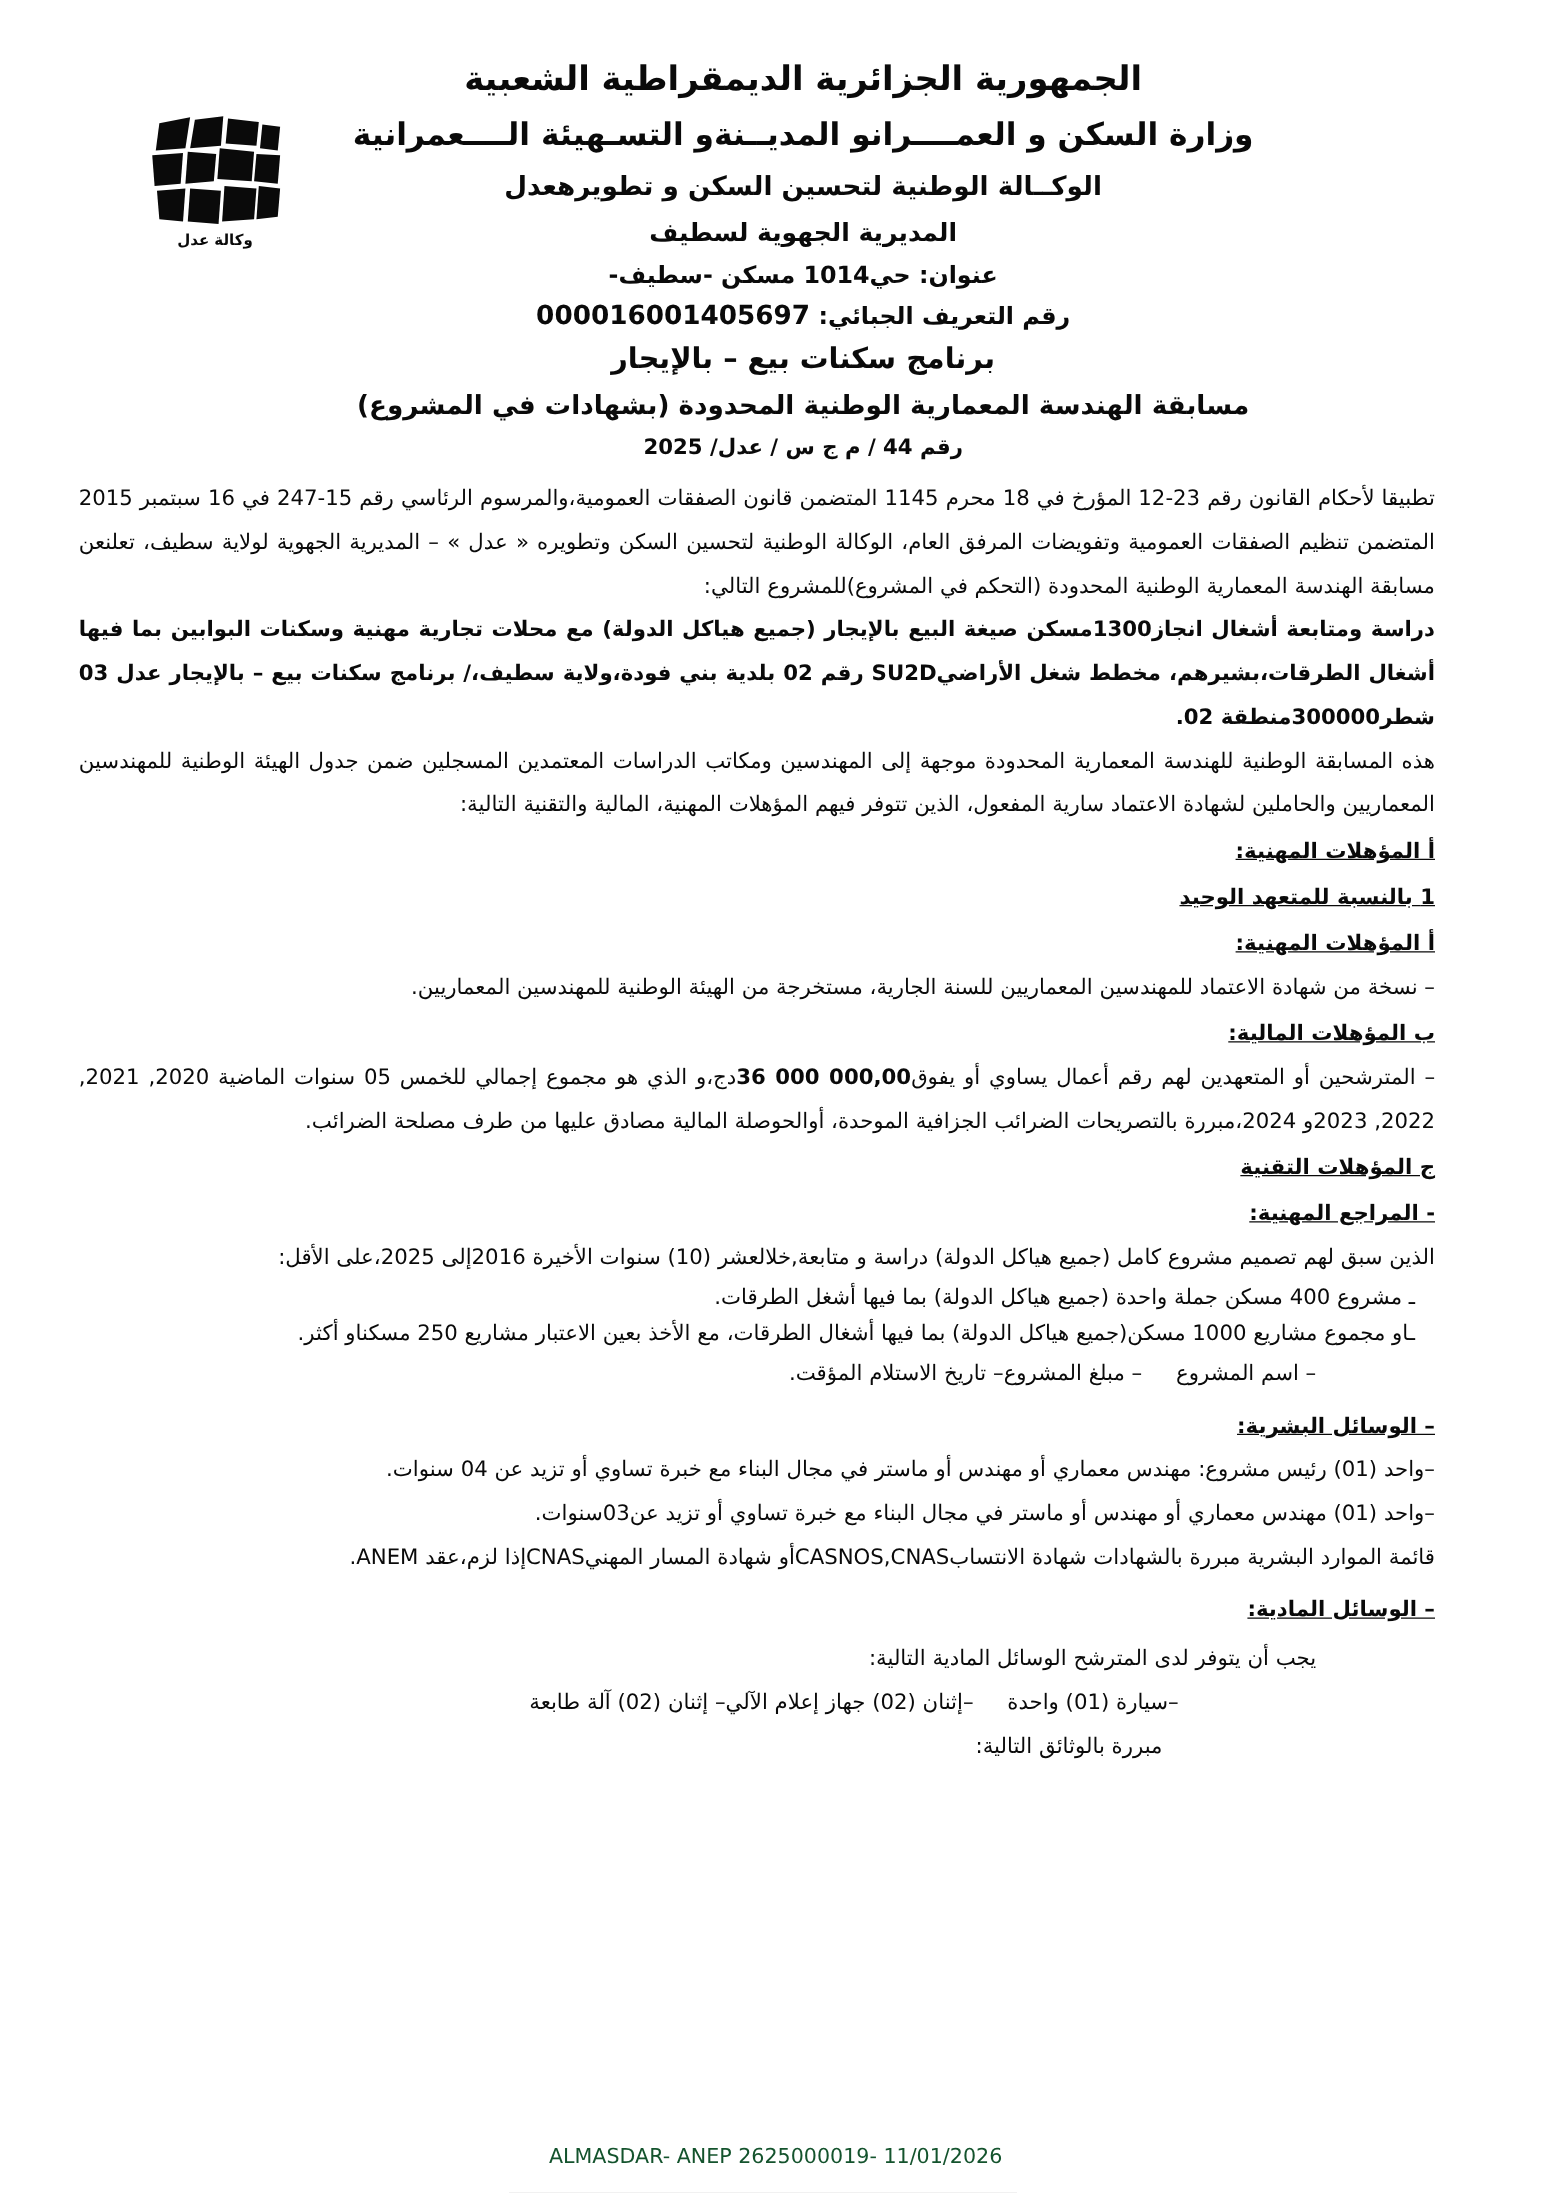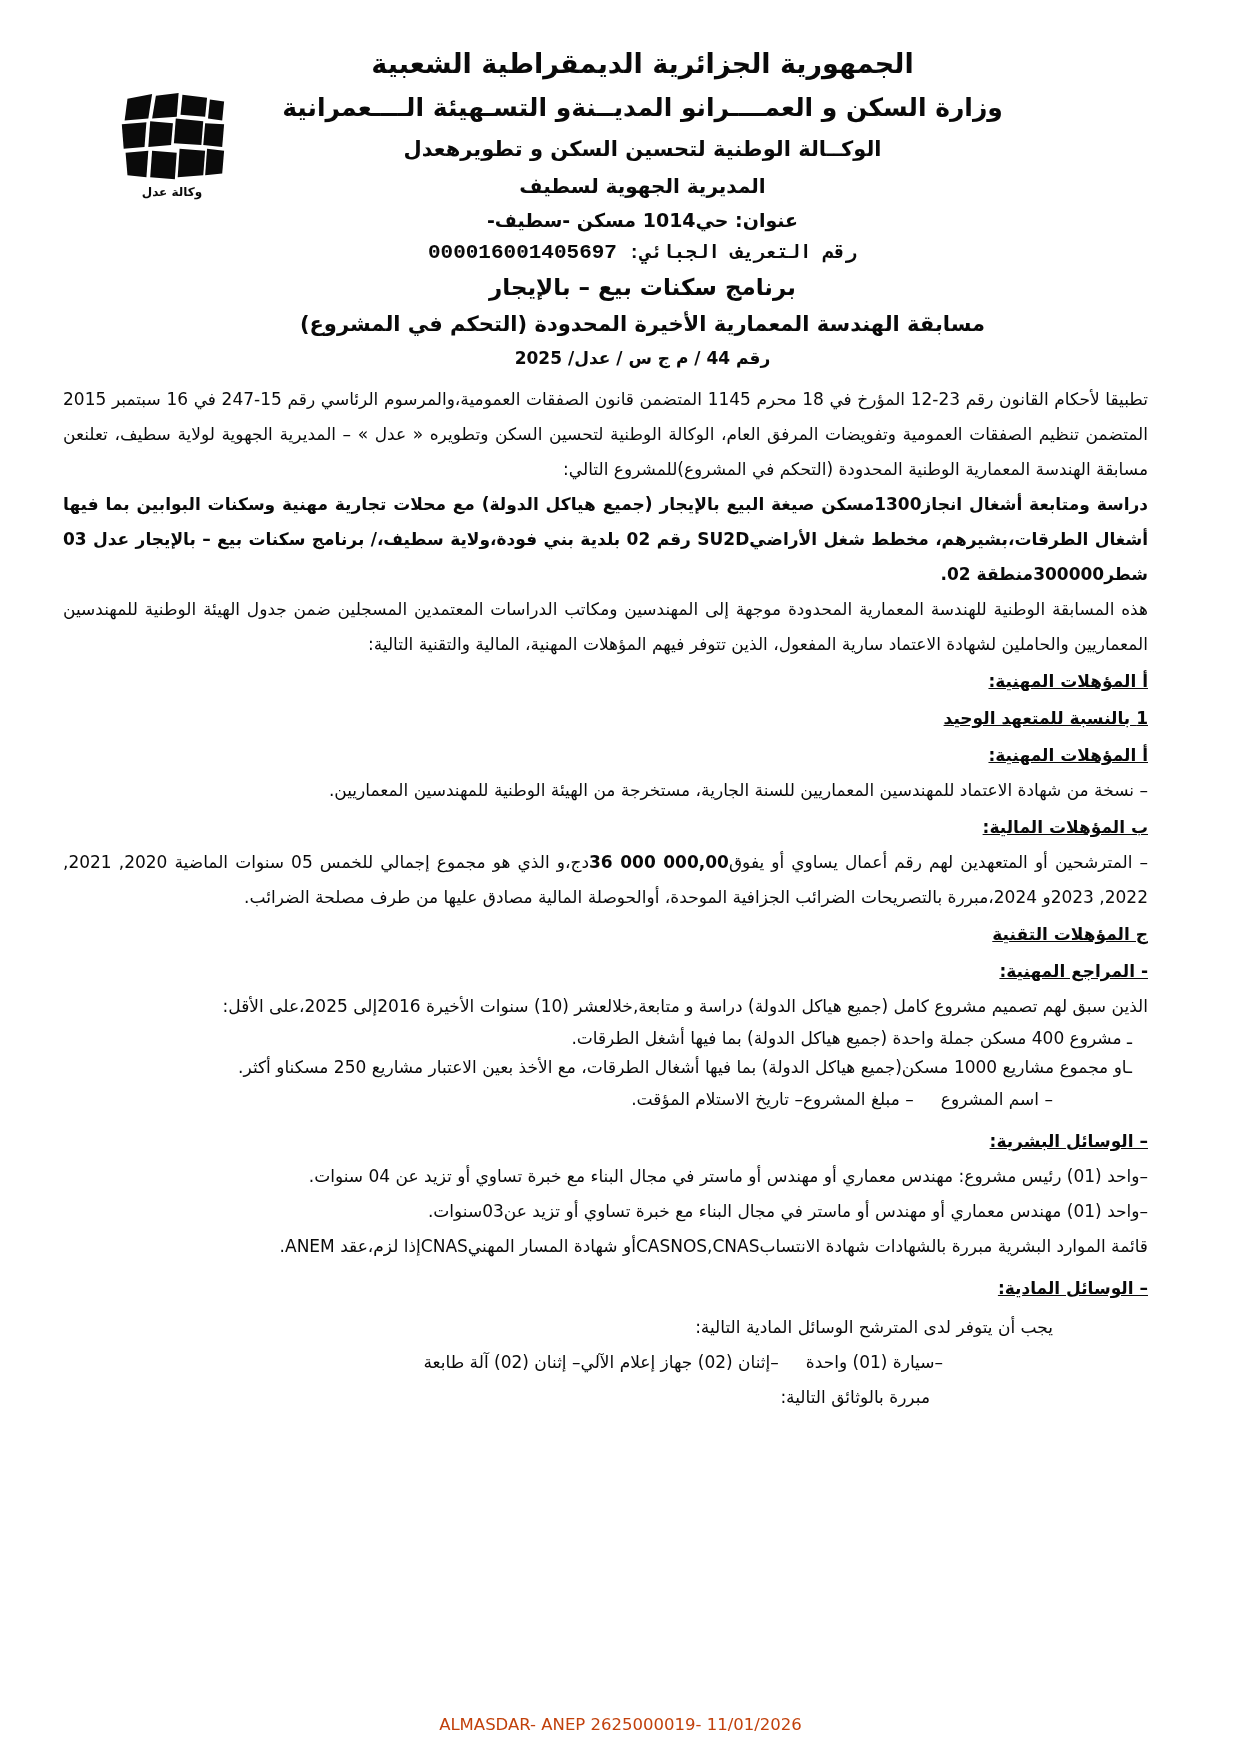--- a/index.html
+++ b/index.html
@@ -24,7 +24,7 @@
   .h-agency      { margin-top:15px;  font-size:21px; }
   .h-directorate { margin-top:13px;  font-size:20px; }
   .h-address     { margin-top:11px;  font-size:19px; }
-  .h-tax         { margin-top:9px;   font-size:19px;font-family:Liberation Mono, monospace; }
+  .h-tax         { margin-top:9px;   font-size:19px; }
   .h-tax .num    { font-size:21px; letter-spacing:1px; }
   .h-program     { margin-top:10px;  font-size:23px; }
   .h-competition { margin-top:12px;  font-size:21px; }

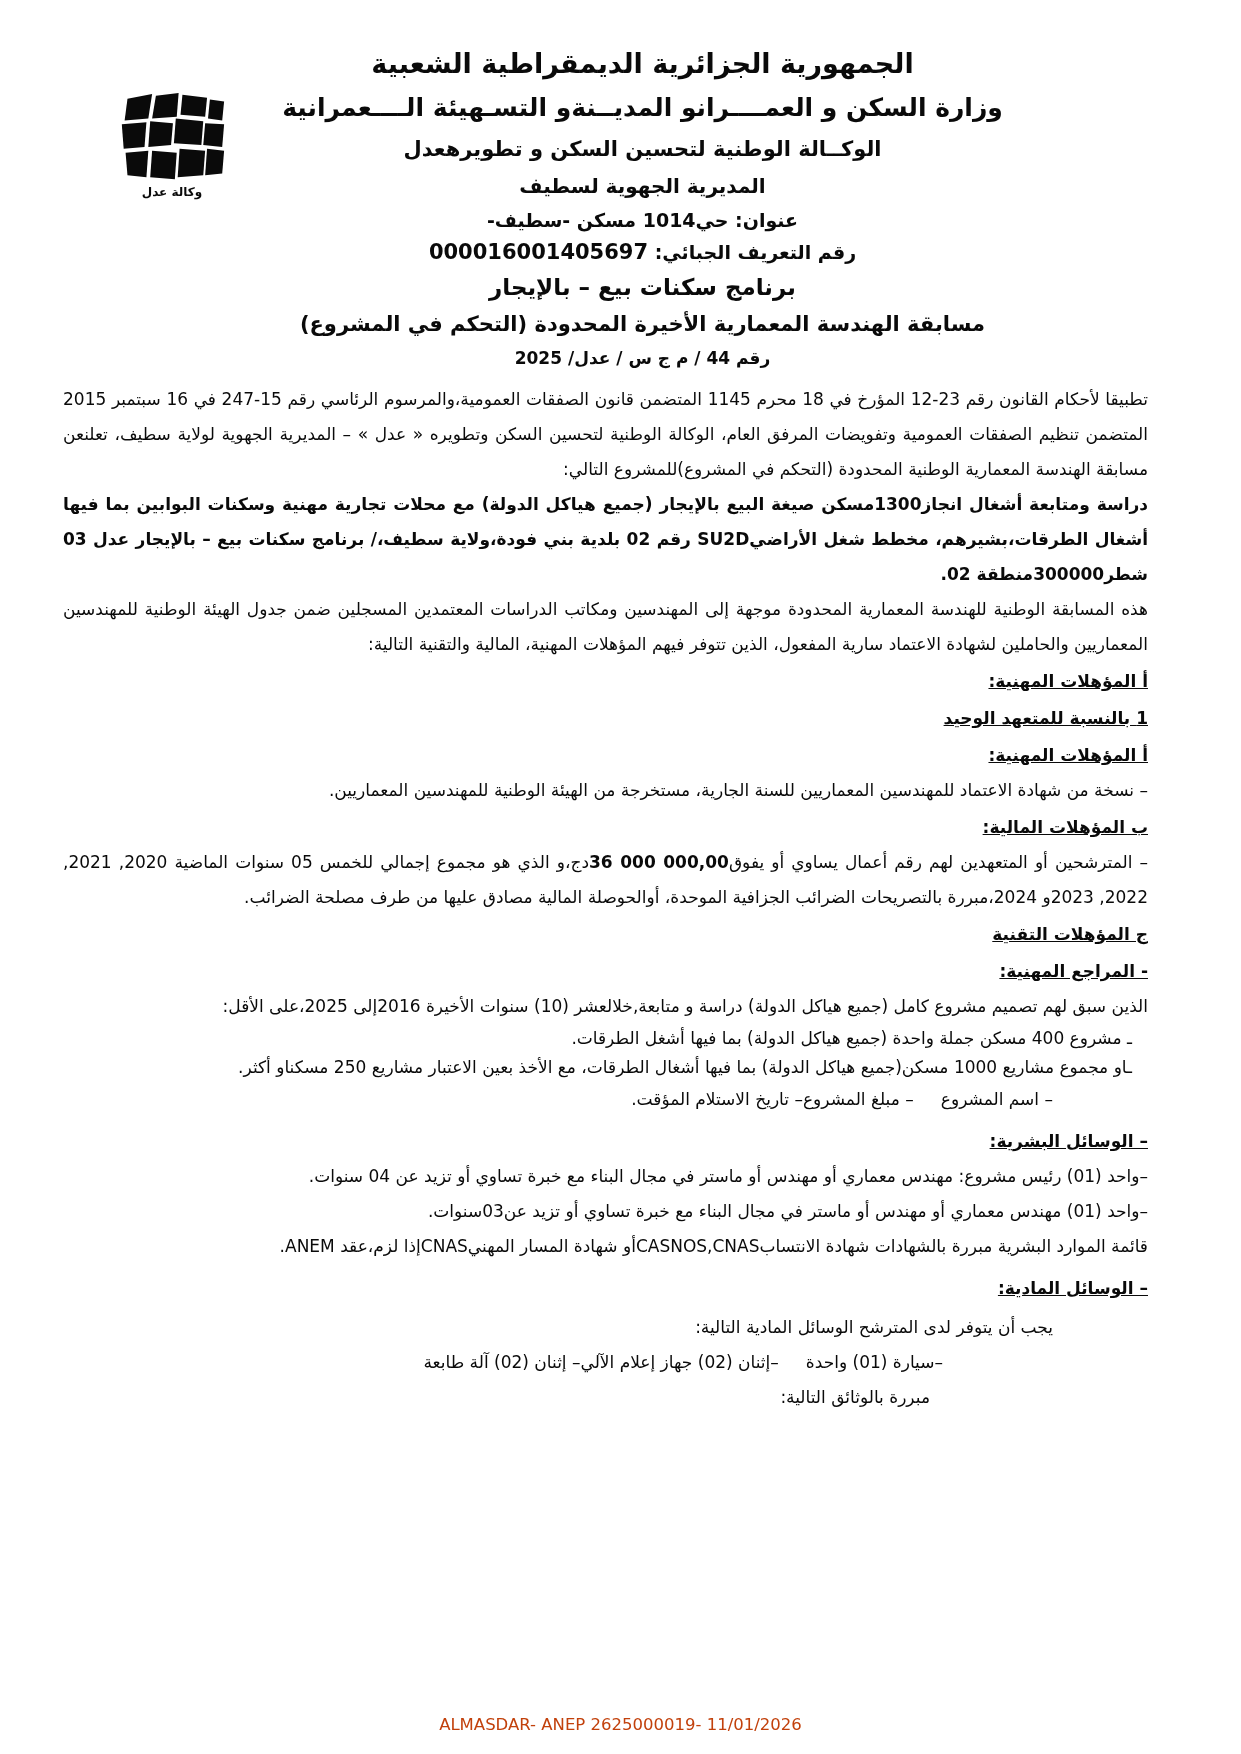--- a/index.html
+++ b/index.html
@@ -92,7 +92,7 @@
     <span class="num">000016001405697</span>
   </div>
   <div class="hdr h-program">برنامج سكنات بيع – بالإيجار</div>
-  <div class="hdr h-competition">مسابقة الهندسة المعمارية الأخيرة المحدودة (التحكم في المشروع)</div>
+  <div class="hdr h-competition">مسابقة الهندسة المعمارية الوطنية المحدودة (بشهادات في المشروع)</div>
   <div class="hdr h-reference">رقم 44 / م ج س / عدل/ 2025</div>
 
   <div class="content">

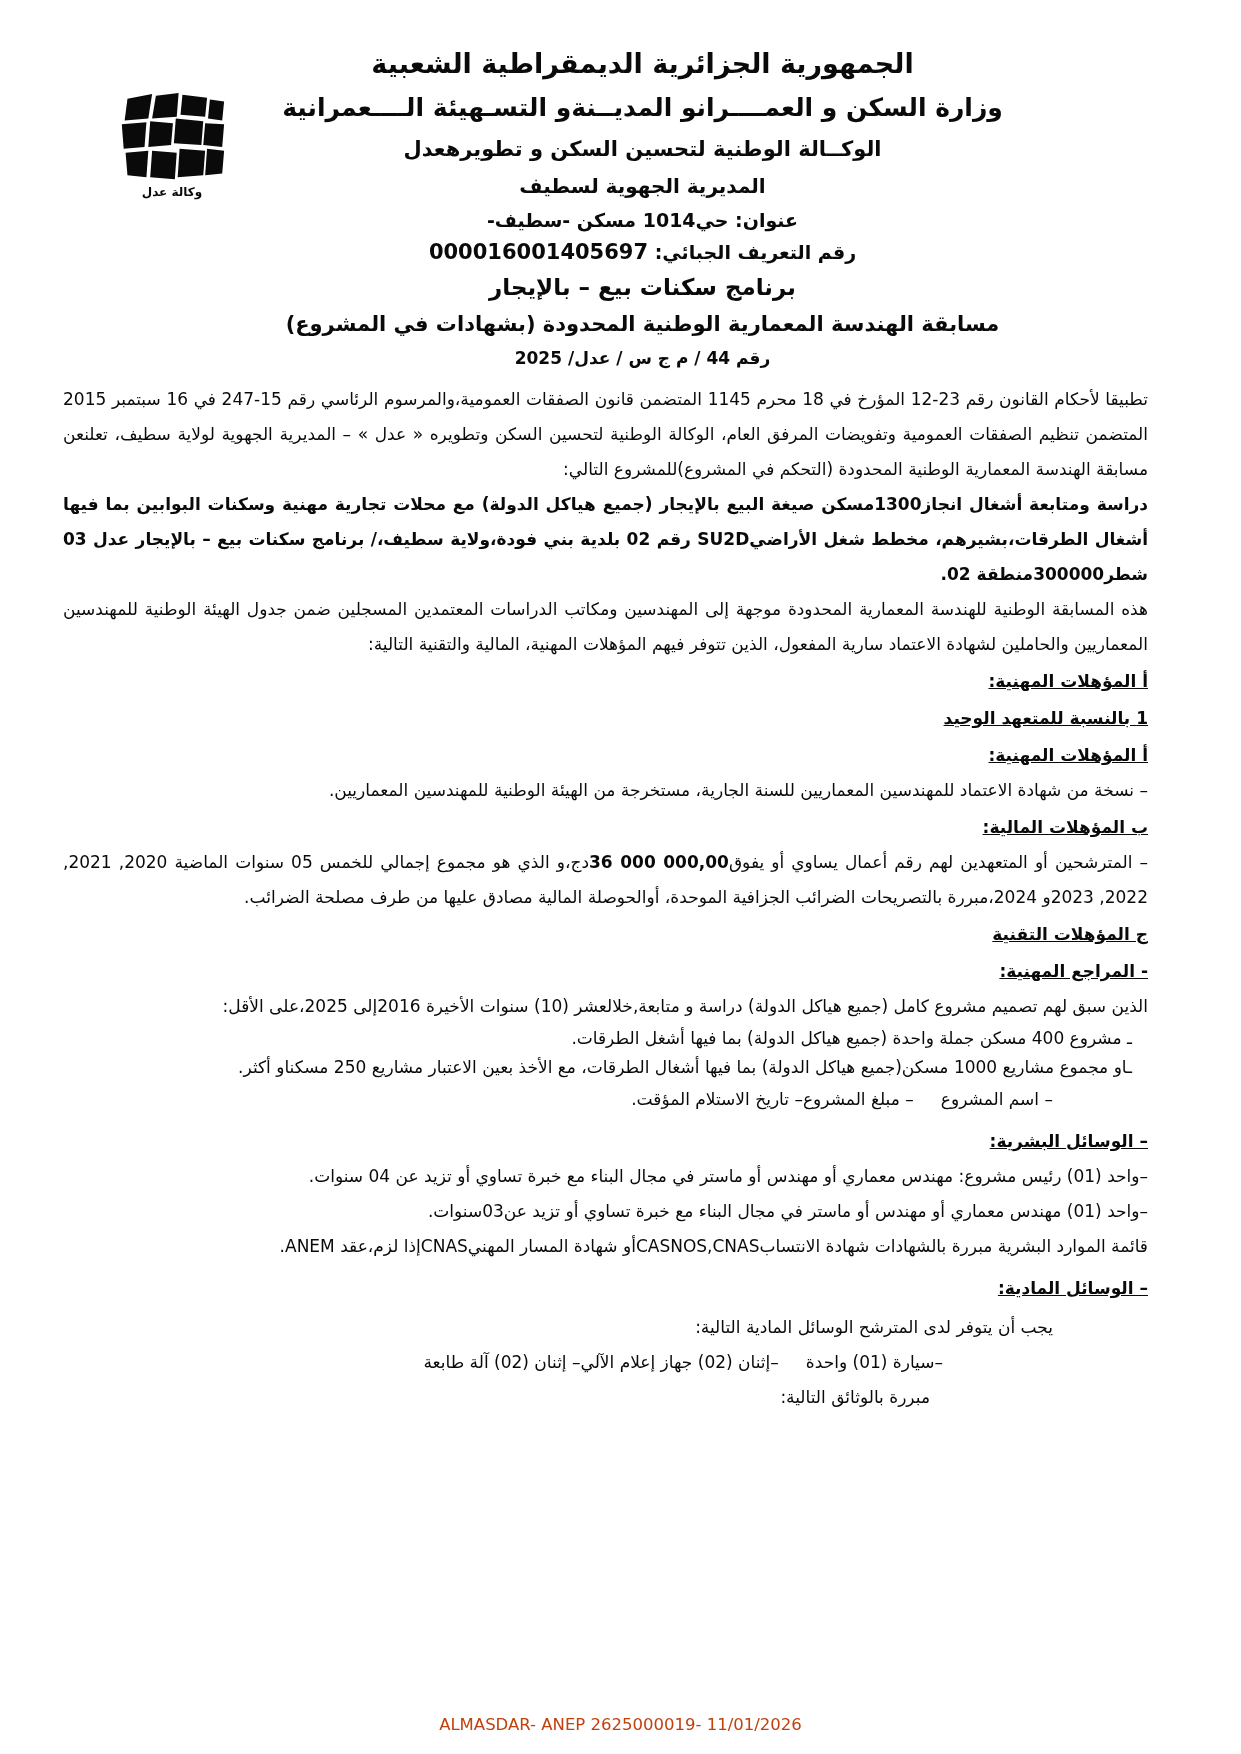--- a/index.html
+++ b/index.html
@@ -54,7 +54,7 @@
     text-align:center;
     direction:ltr;
     font-size:16.5px;
-    color:#c2410c;
+    color:#14532d;
   }
 </style>
 </head>

